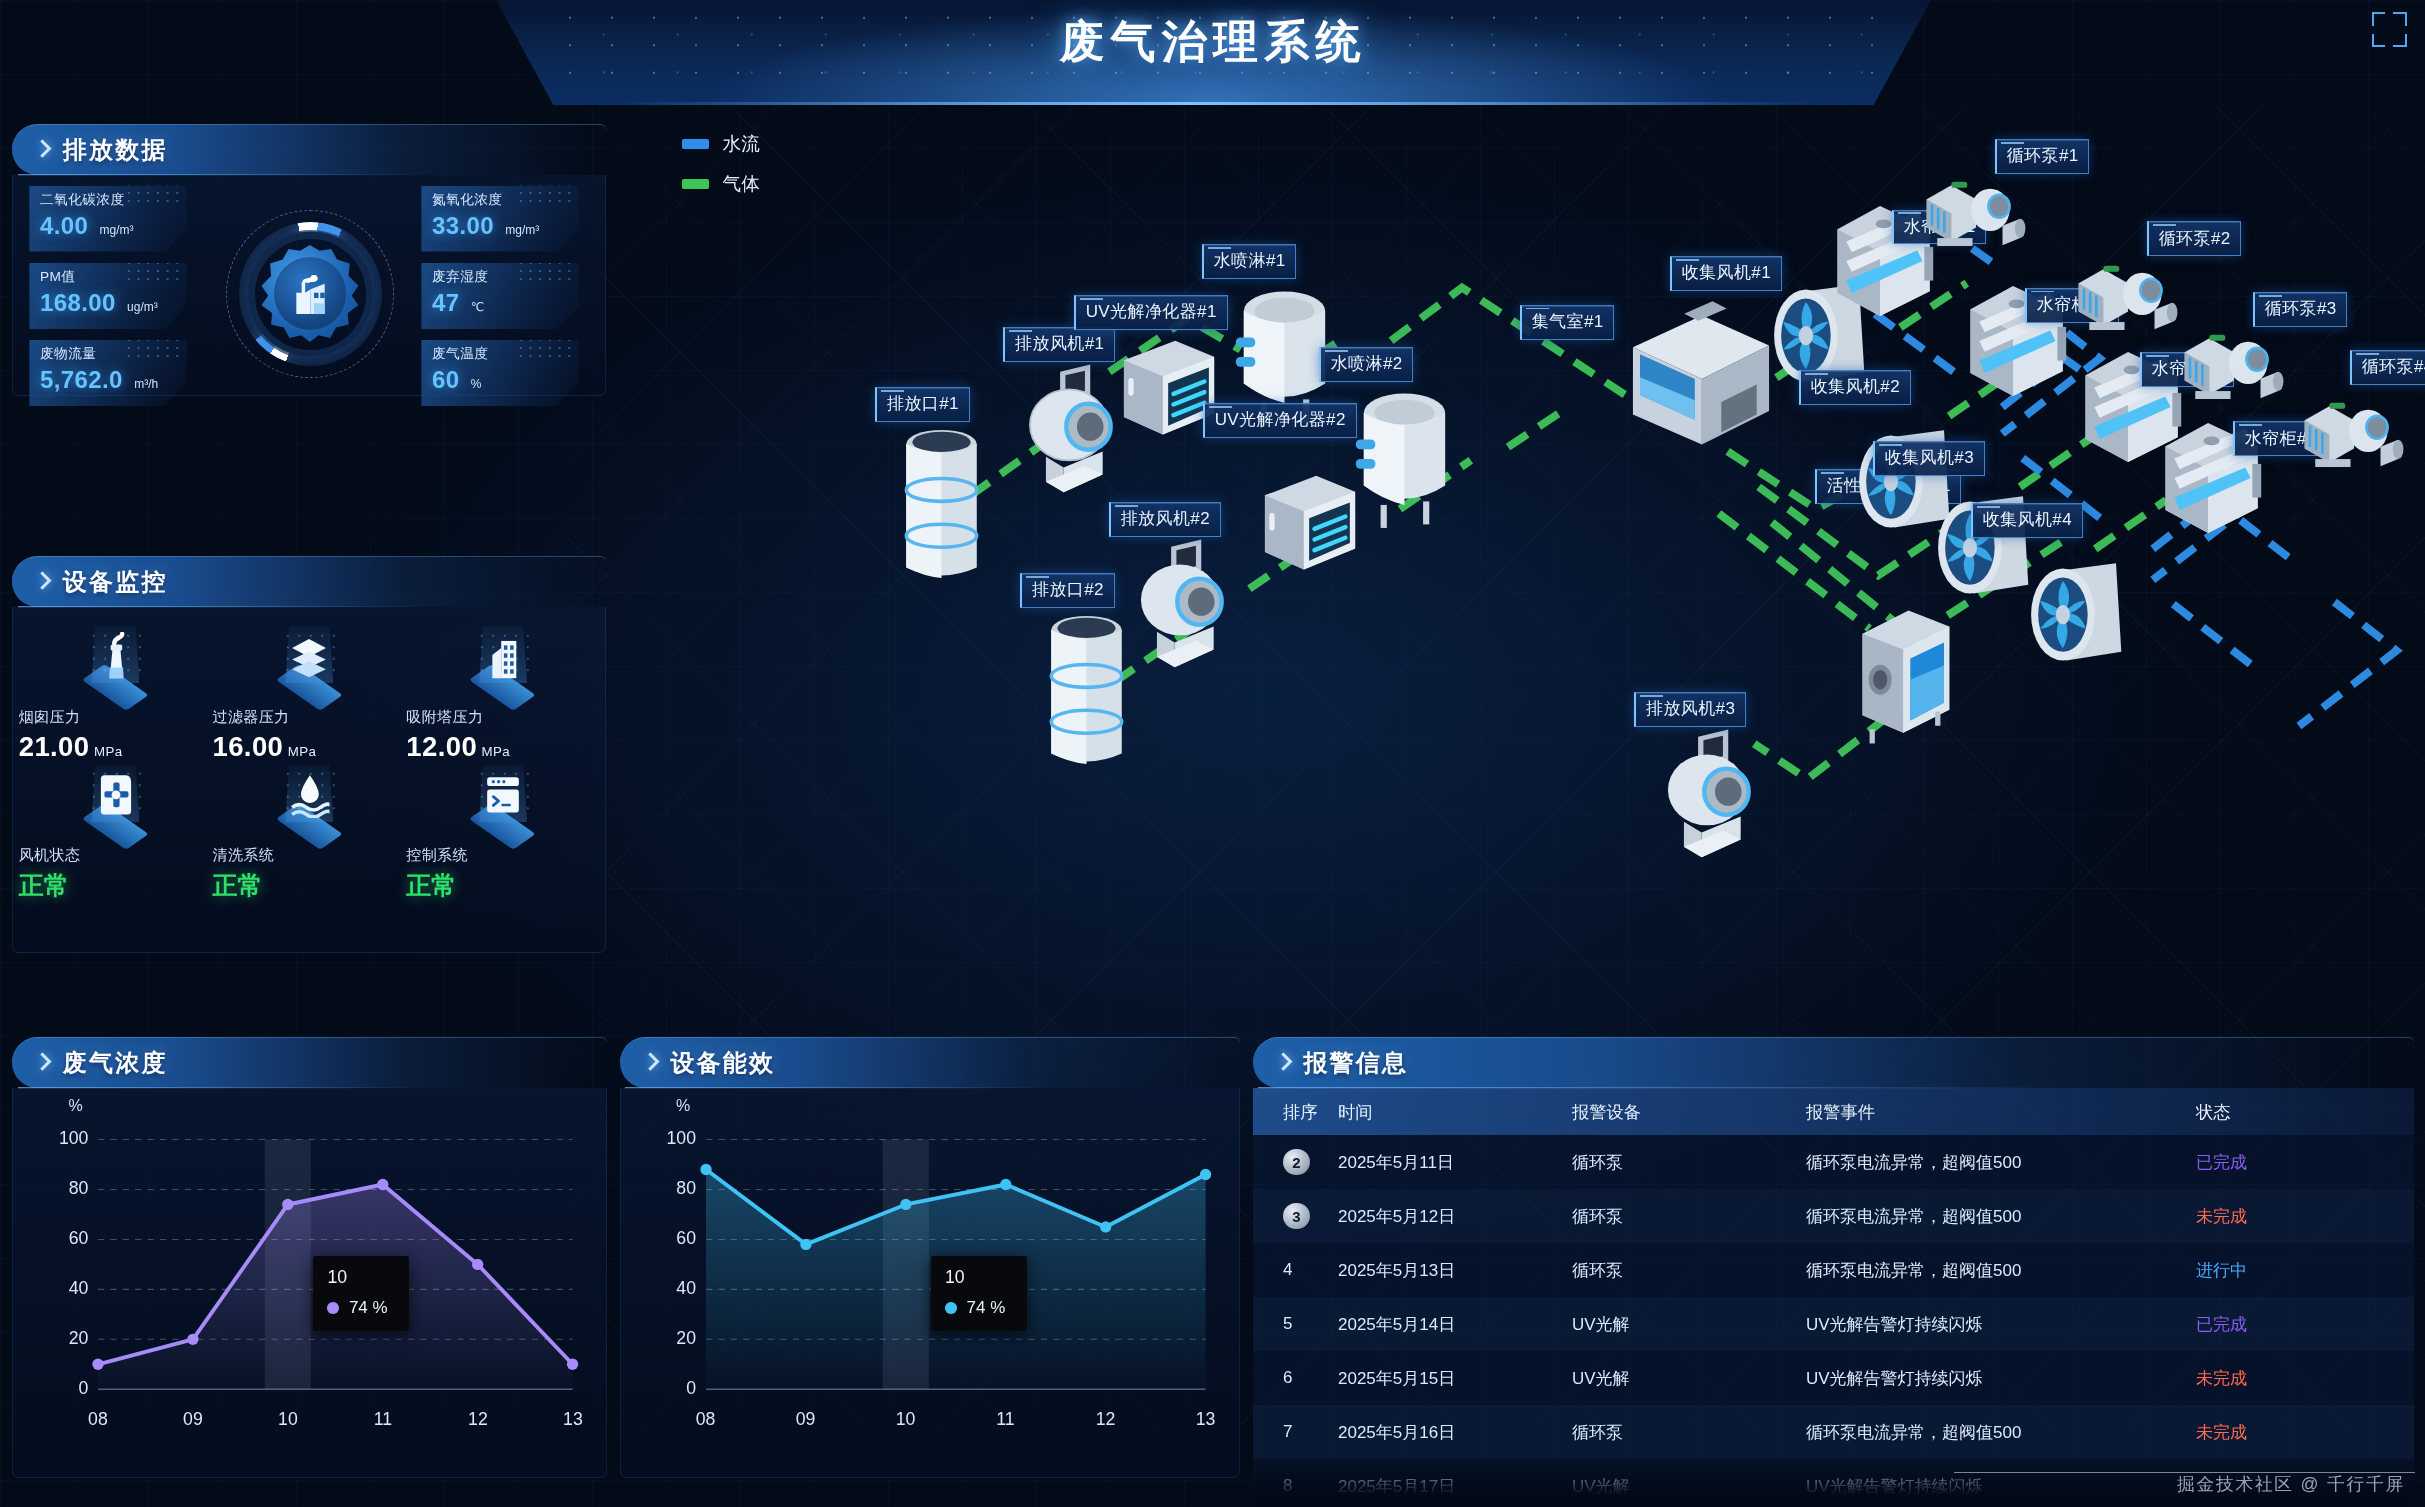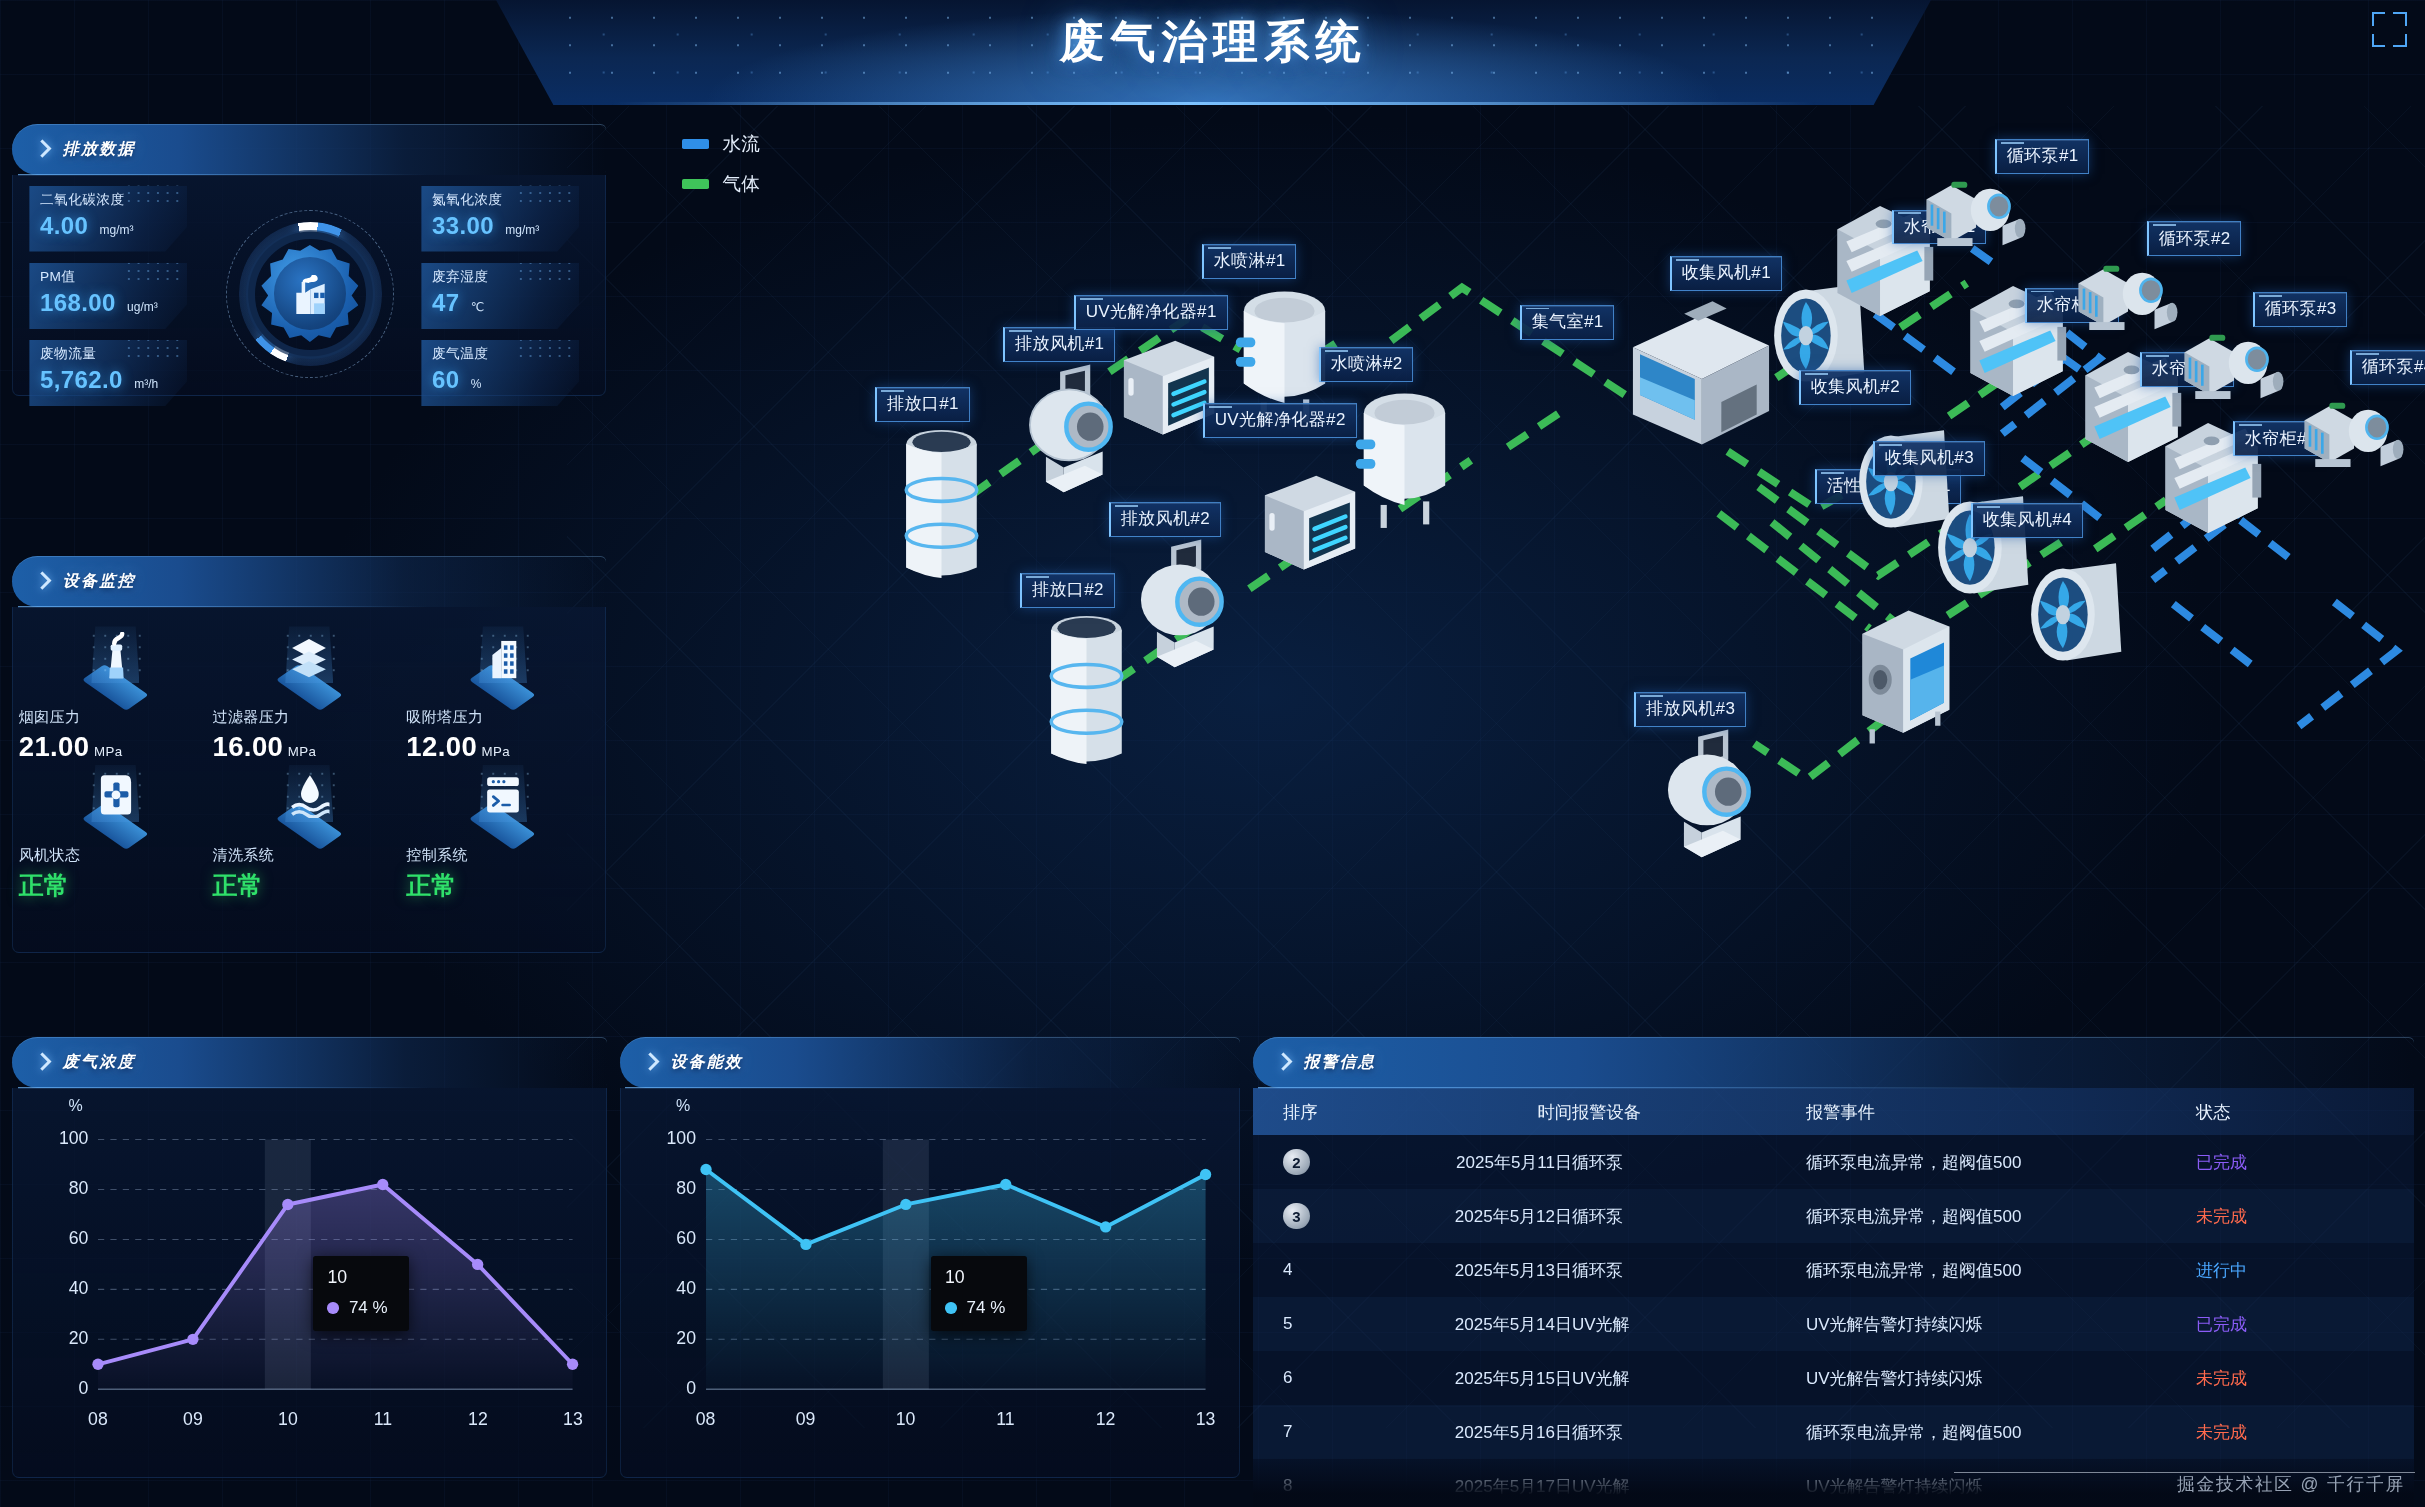--- a/index.html
+++ b/index.html
@@ -99,8 +99,7 @@
     filter:drop-shadow(0 0 4.4px rgba(120,190,255,.9));
   }
   .panel-title{
-    font-size:16px; font-weight:bold; letter-spacing:2.2px; color:#ffffff;
-    font-style:italic;
+    font-size:24px; font-weight:bold; letter-spacing:2.2px; color:#ffffff;
     text-shadow:0 1.8px 6.2px rgba(0,30,80,.9), 0 0 12.4px rgba(120,190,255,.45);
   }
   .panel-body{

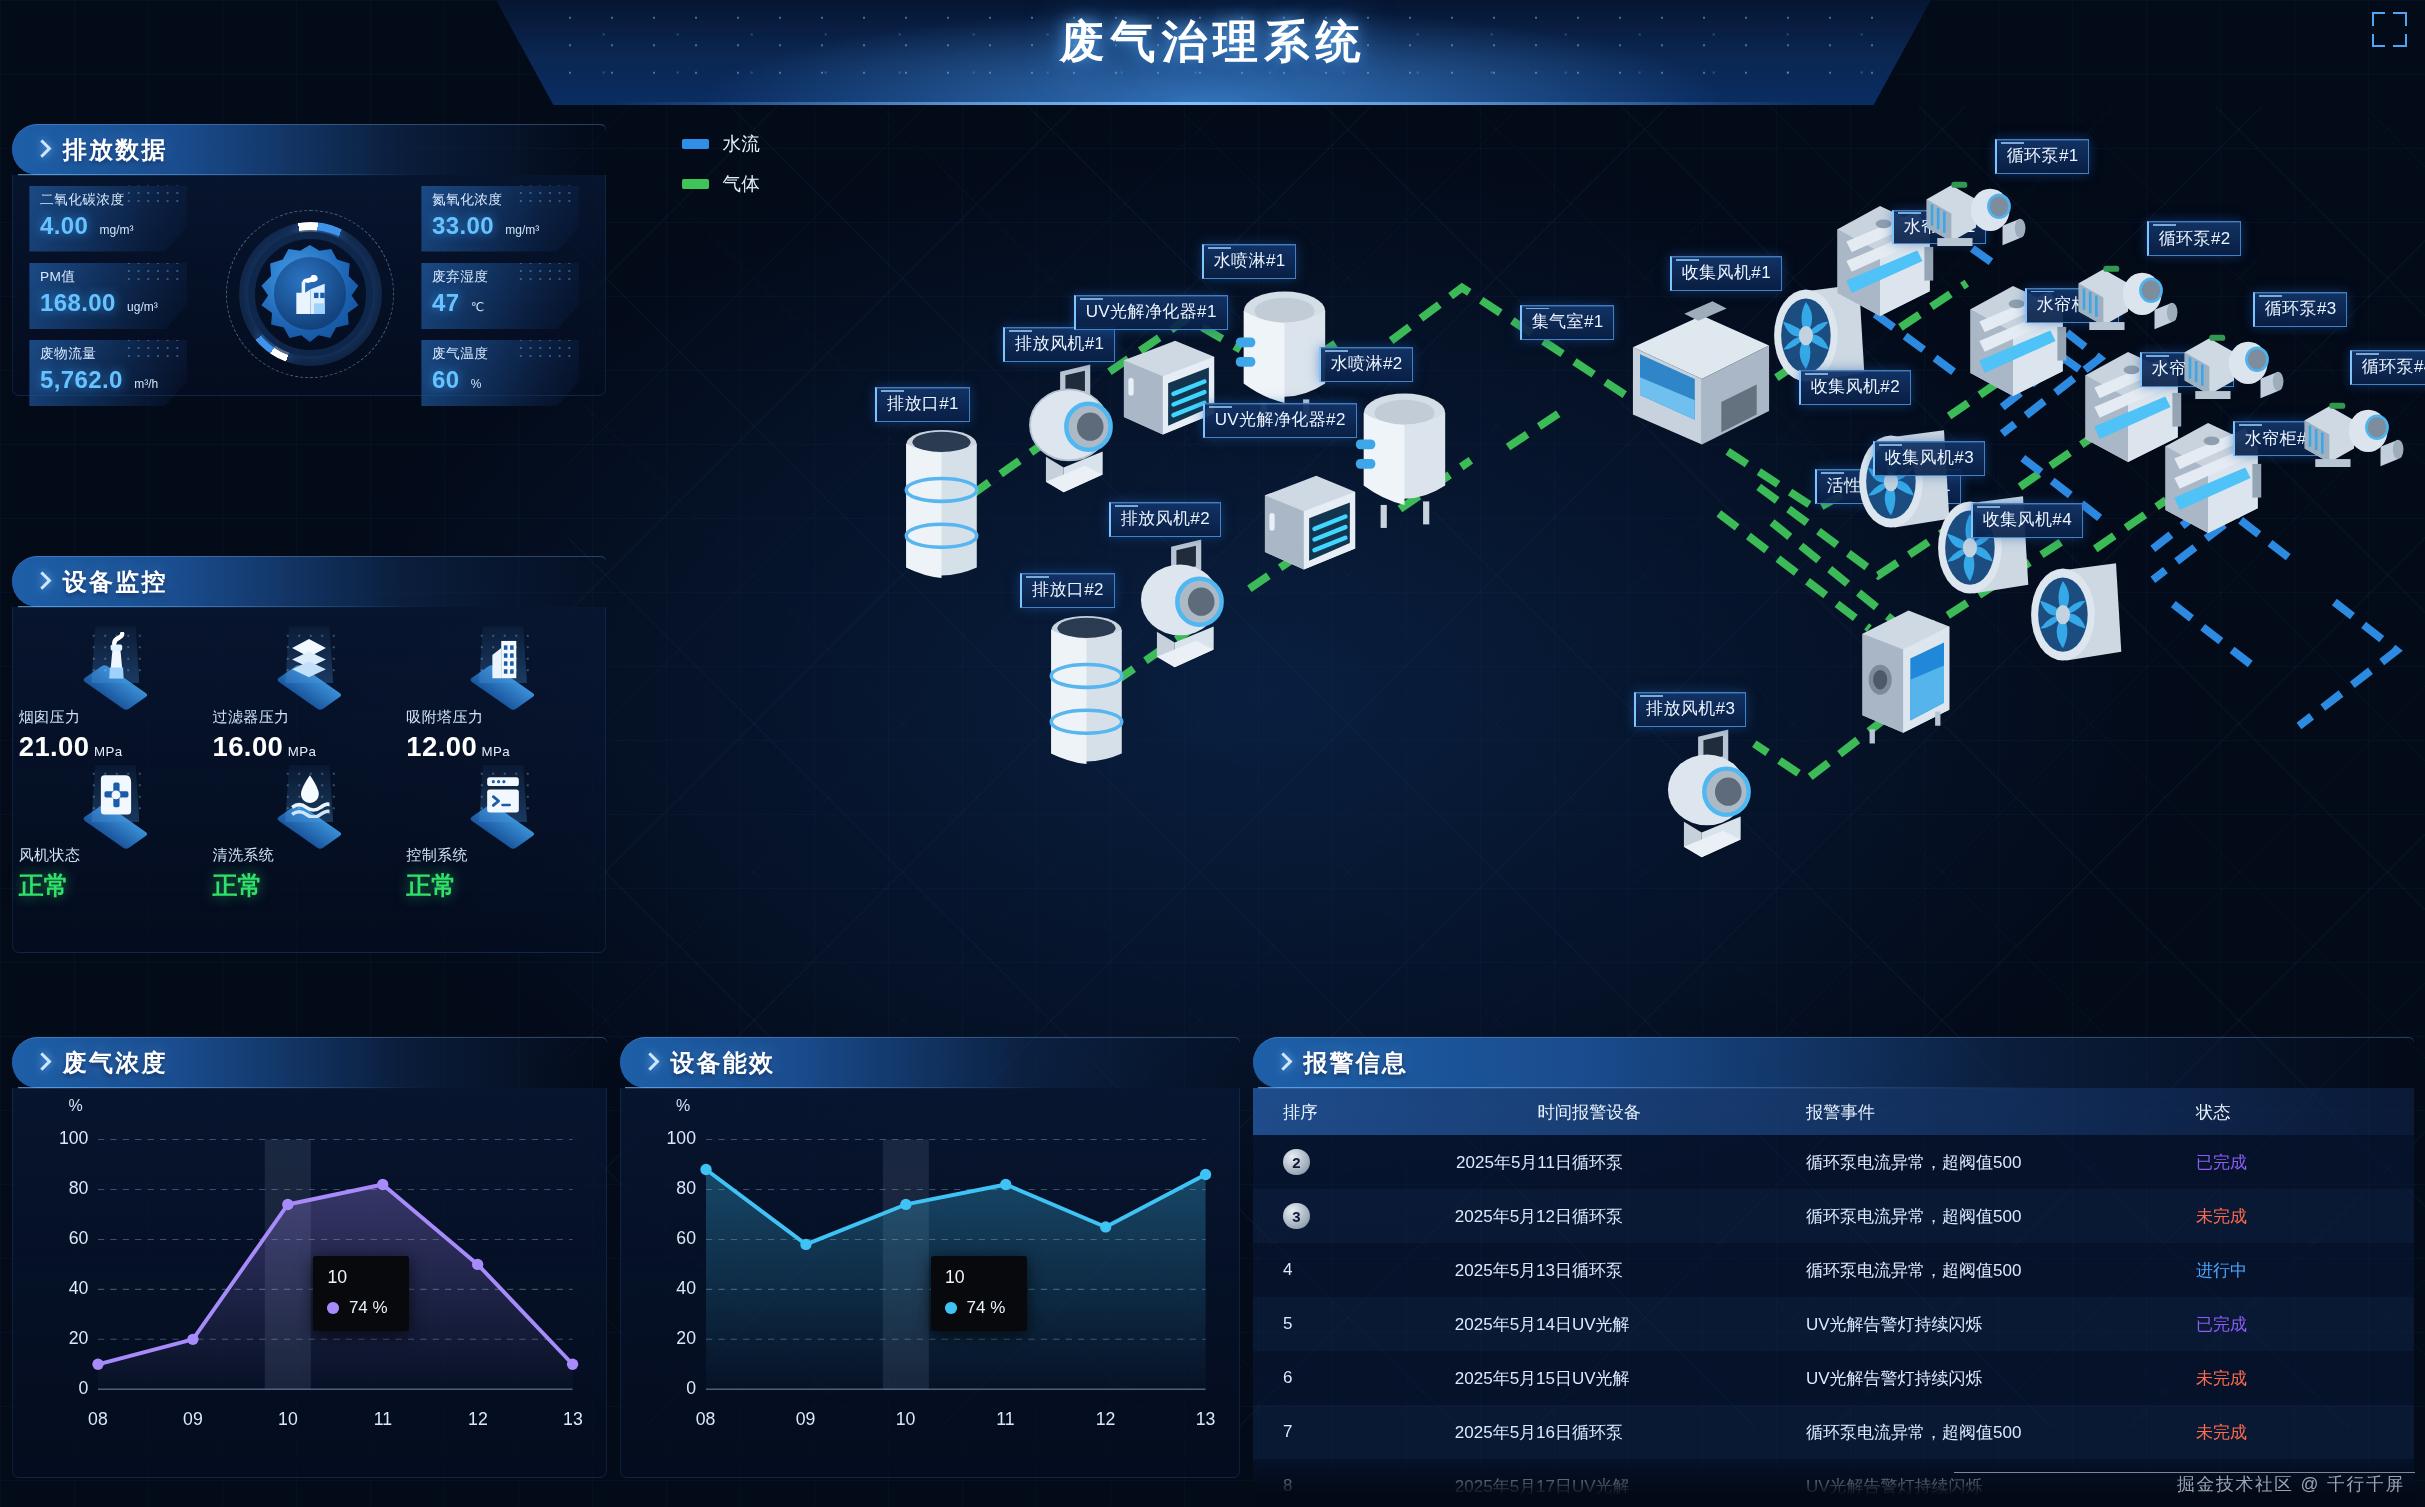--- a/index.html
+++ b/index.html
@@ -224,7 +224,7 @@
   .al-body-row:nth-child(odd){ background:rgba(10,26,56,.55); }
   .al-body-row:nth-child(even){ background:rgba(16,40,80,.5); }
   .c-rank{ width:85px; padding-left:30px; }
-  .c-time{ width:234px;text-align:right; }
+  .c-time{ width:234px; }
   .c-dev{ width:234px; }
   .c-evt{ width:390px; }
   .c-st{ width:186px; }

